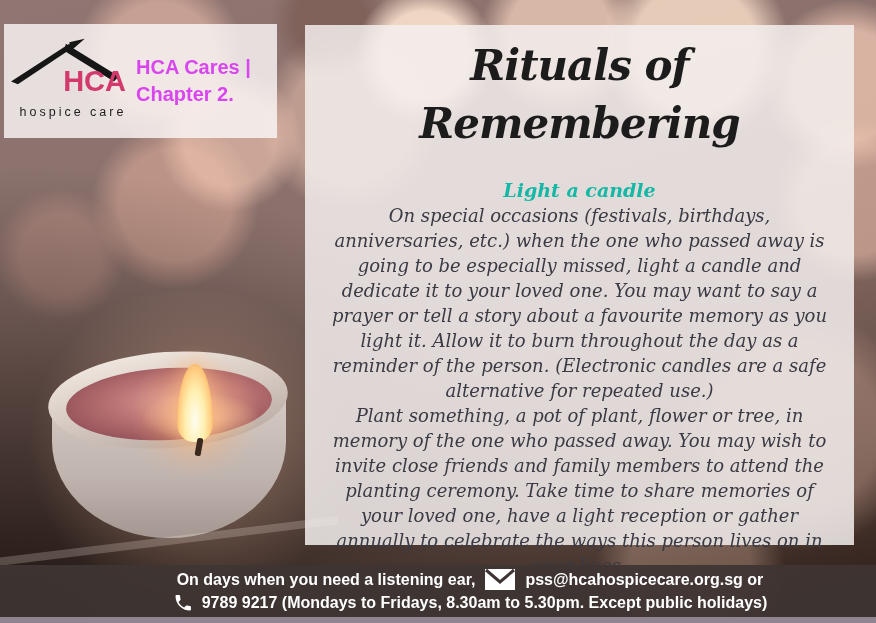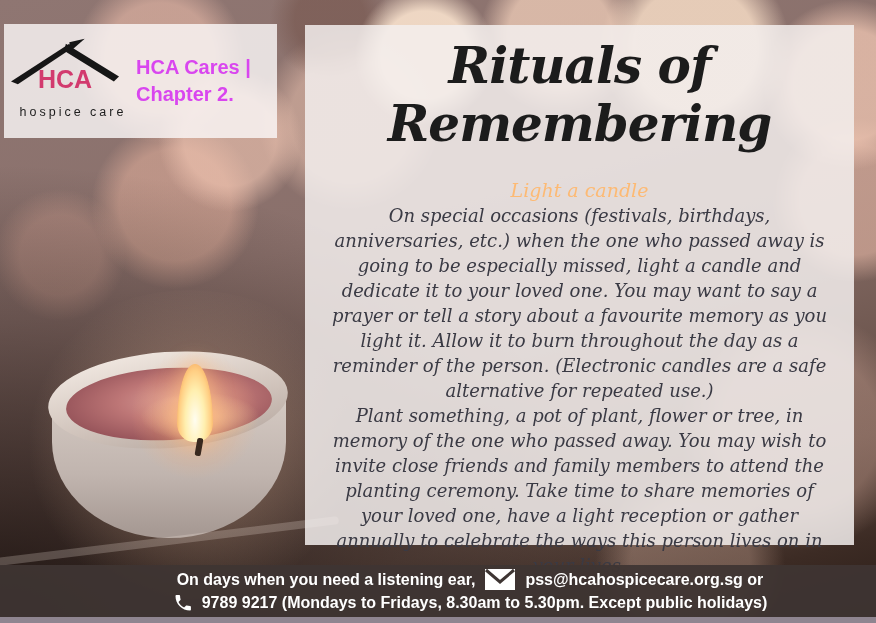--- a/index.html
+++ b/index.html
@@ -81,10 +81,9 @@
   .logo{position:relative;width:122px;height:100px;flex:0 0 auto;}
   .logo-roof{position:absolute;left:4px;top:6px;}
   .logo-hca{
-    position:absolute;left:0;top:34px;width:122px;text-align:left;
-    font-size:25px;font-weight:bold;letter-spacing:0px;color:#d23a6e;
+    position:absolute;left:0;top:34px;width:122px;text-align:right;
+    font-size:29px;font-weight:bold;letter-spacing:0px;color:#d23a6e;
     font-family:"Liberation Sans",sans-serif;
-    padding-left:34px;
   }
   .logo-sub{
     position:absolute;left:8px;top:74px;width:122px;text-align:center;

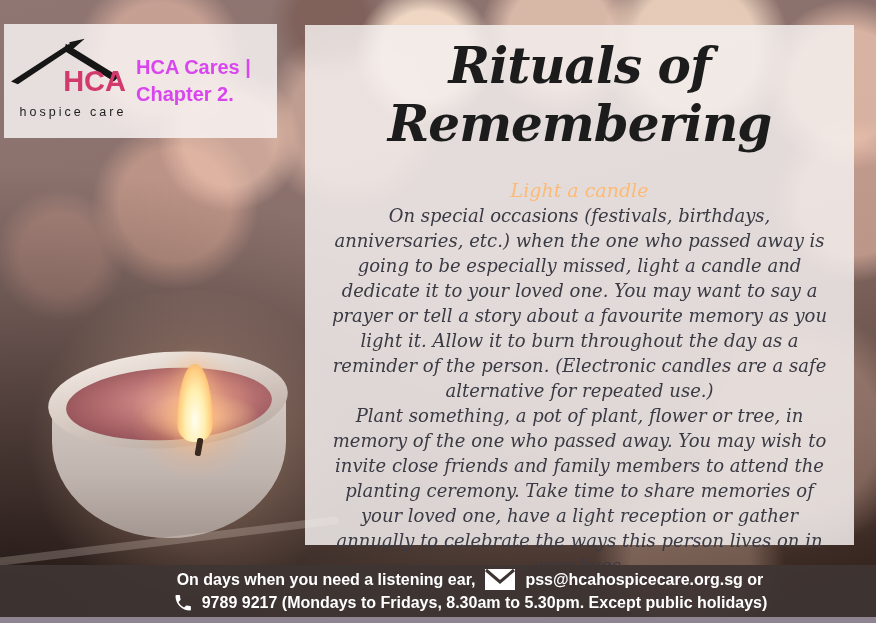--- a/index.html
+++ b/index.html
@@ -102,7 +102,7 @@
   }
   .title{
     font-family:"DejaVu Serif",serif;font-style:italic;font-weight:bold;
-    font-size:50px;line-height:58px;color:#1c1c1c;margin:0 0 8px 0;
+    font-size:42px;line-height:58px;color:#1c1c1c;margin:0 0 8px 0;
     letter-spacing:-1px;
   }
   .para{

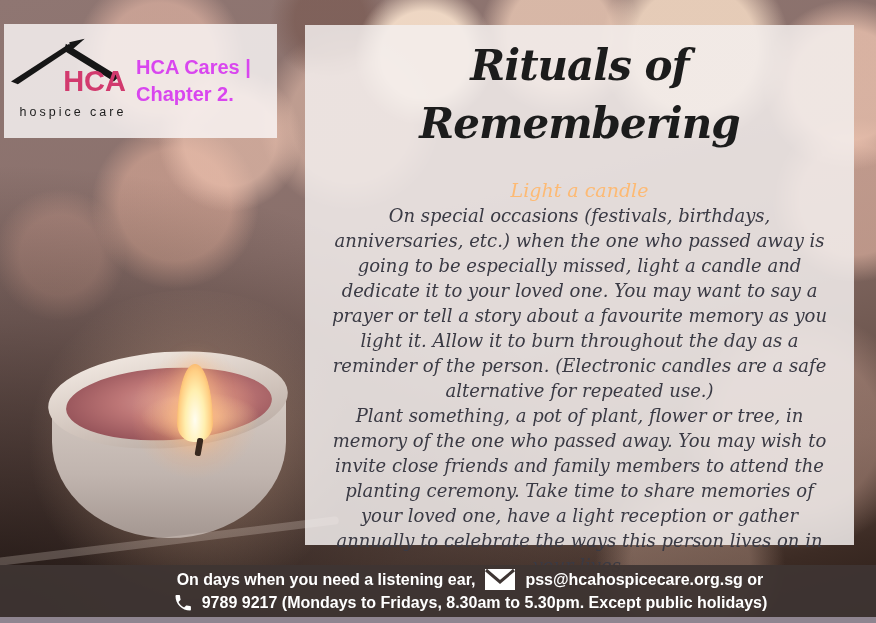--- a/index.html
+++ b/index.html
@@ -109,8 +109,8 @@
     font-style:italic;font-size:18px;line-height:25px;margin:0;
   }
   .sec-heading{
-    font-style:italic;font-weight:normal;font-size:19px;line-height:25px;
-    margin:25px 0 0 0;color:#fdba74;
+    font-style:italic;font-weight:bold;font-size:19px;line-height:25px;
+    margin:25px 0 0 0;color:#14b8a6;
   }
   
   .footer-bar{

